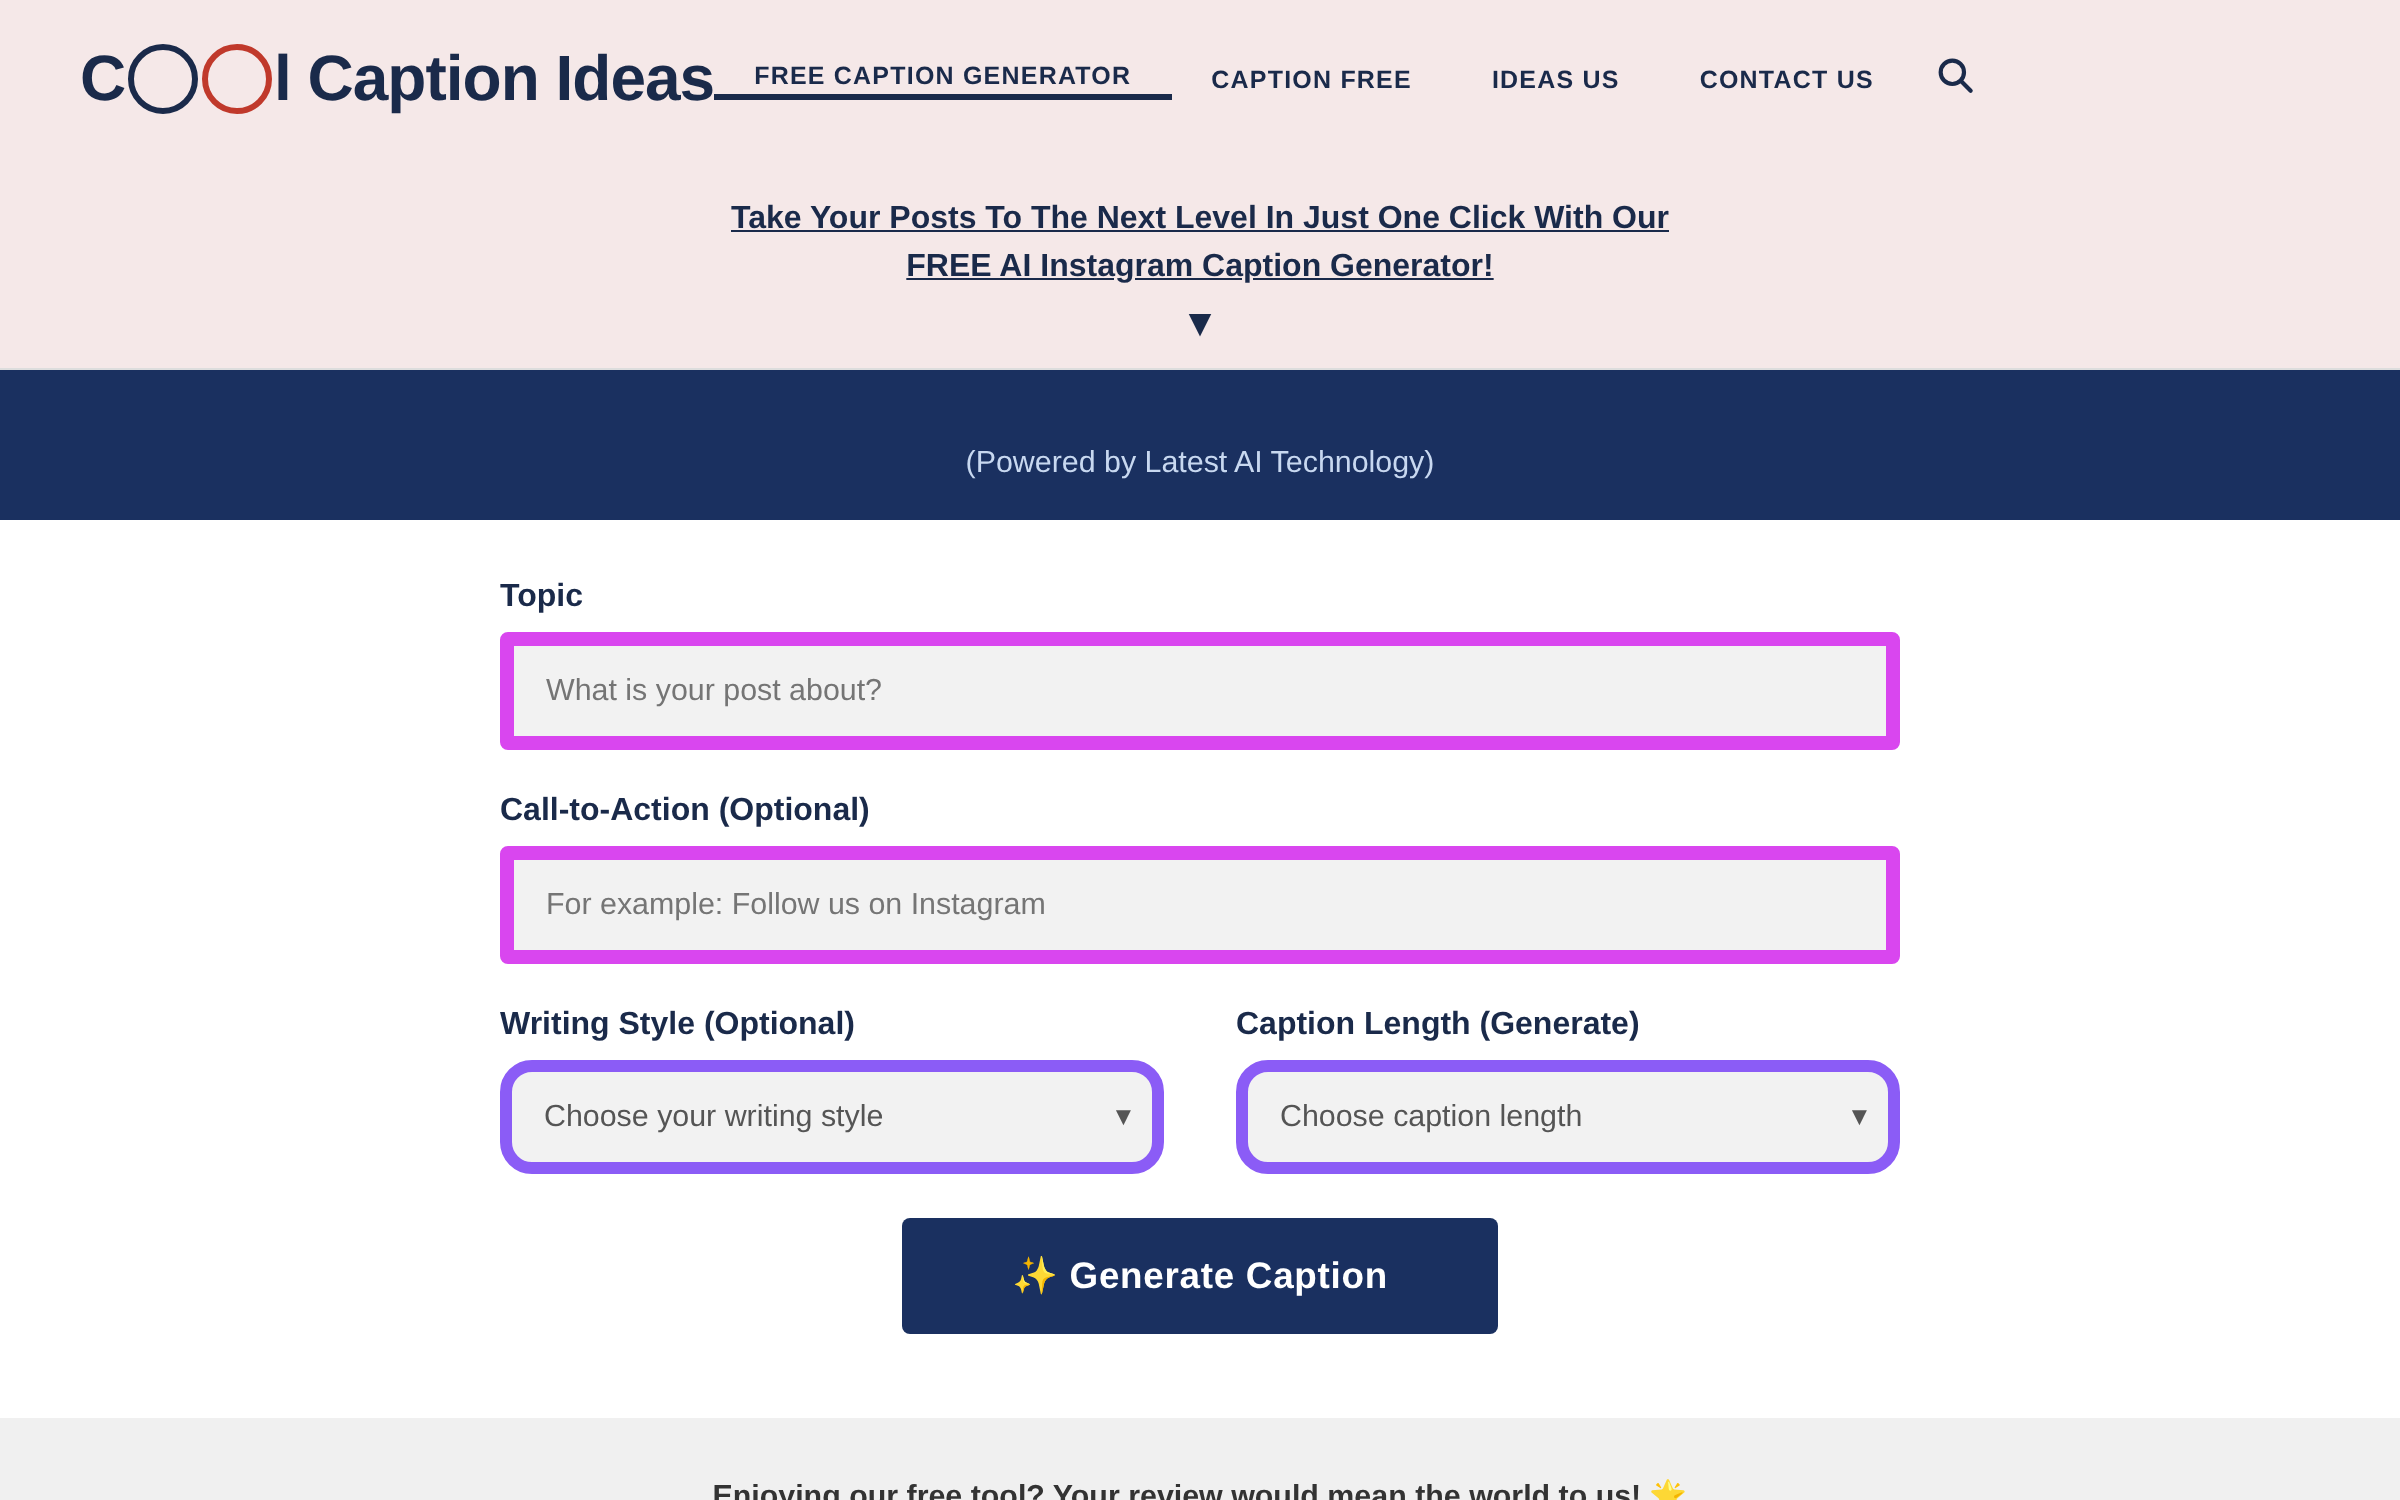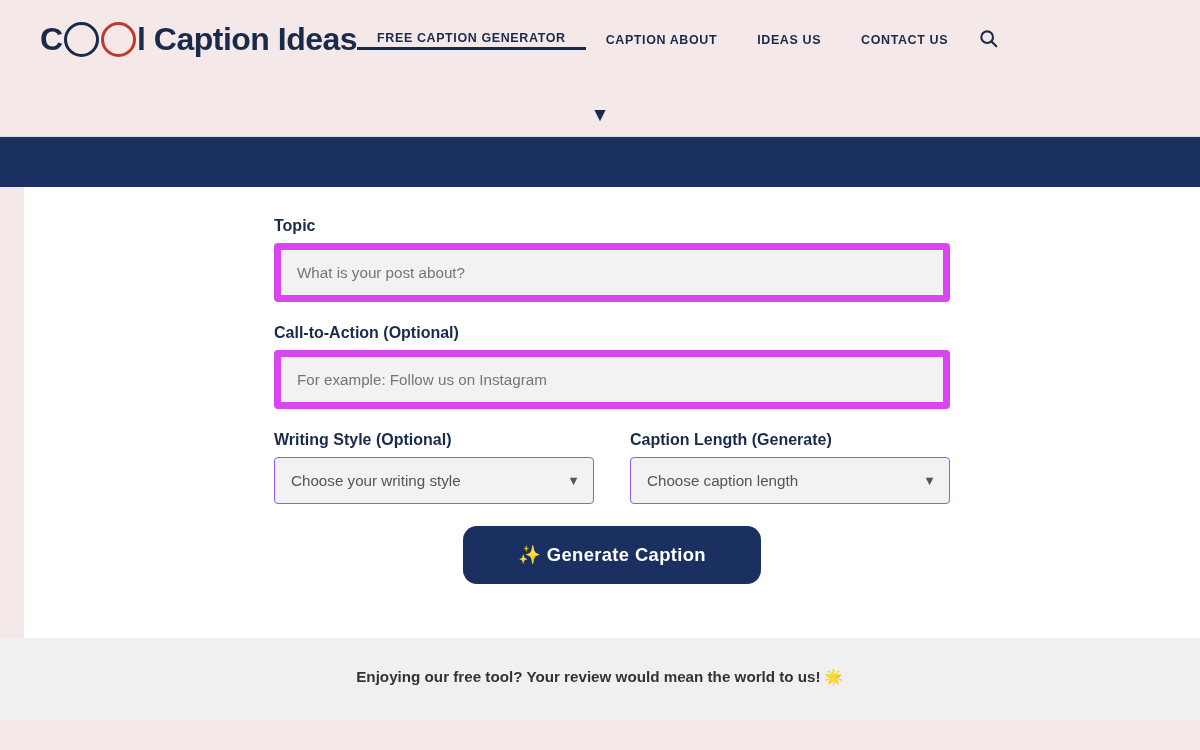--- a/index.html
+++ b/index.html
@@ -201,7 +201,7 @@
   </div>
   <div class="nav-links">
     <a class="nav-link active" href="#">FREE CAPTION GENERATOR</a>
-    <a class="nav-link" href="#">CAPTION ABOUT</a>
+    <a class="nav-link" href="#">CAPTION FREE</a>
     <a class="nav-link" href="#">IDEAS US</a>
     <a class="nav-link" href="#">CONTACT US</a>
     <button class="search-icon-btn">

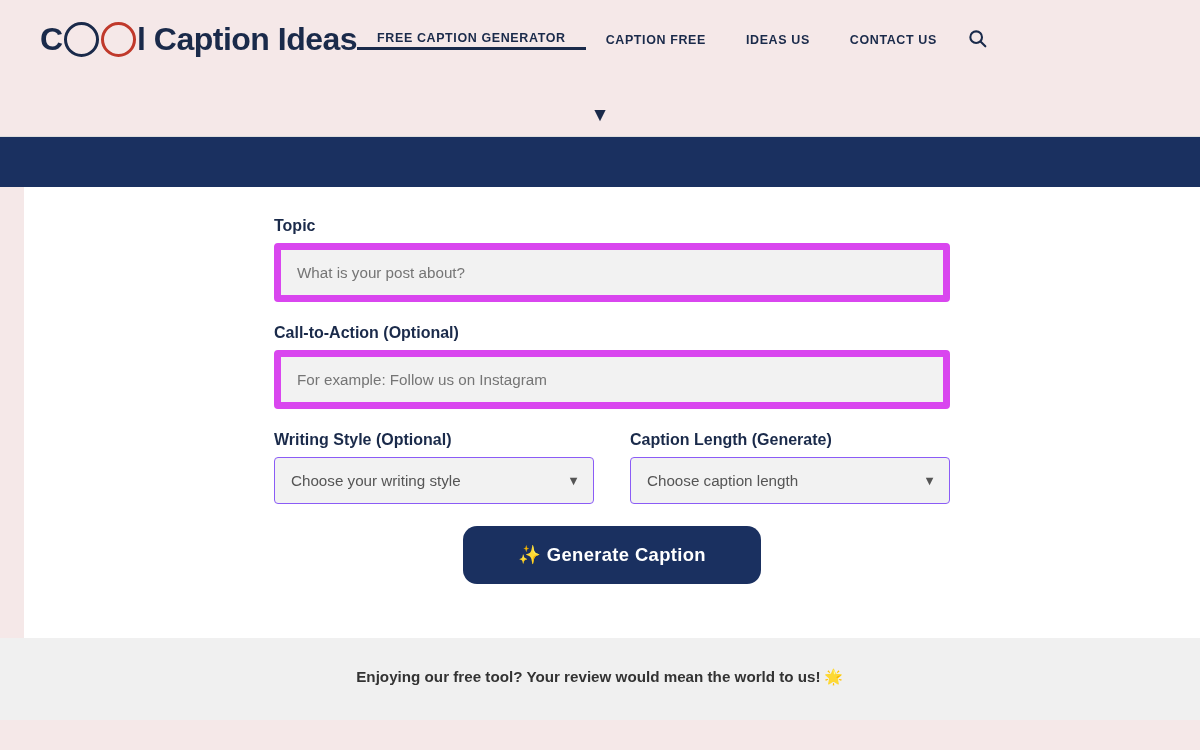--- a/index.html
+++ b/index.html
@@ -214,6 +214,10 @@
 </nav>
 
 <div class="promo-banner">
+  <a href="#">
+    <span>Take Your Posts To The Next Level In Just One Click With Our</span><br>
+    <span>FREE AI Instagram Caption Generator!</span>
+  </a>
   <span class="arrow-down">▼</span>
 </div>
 

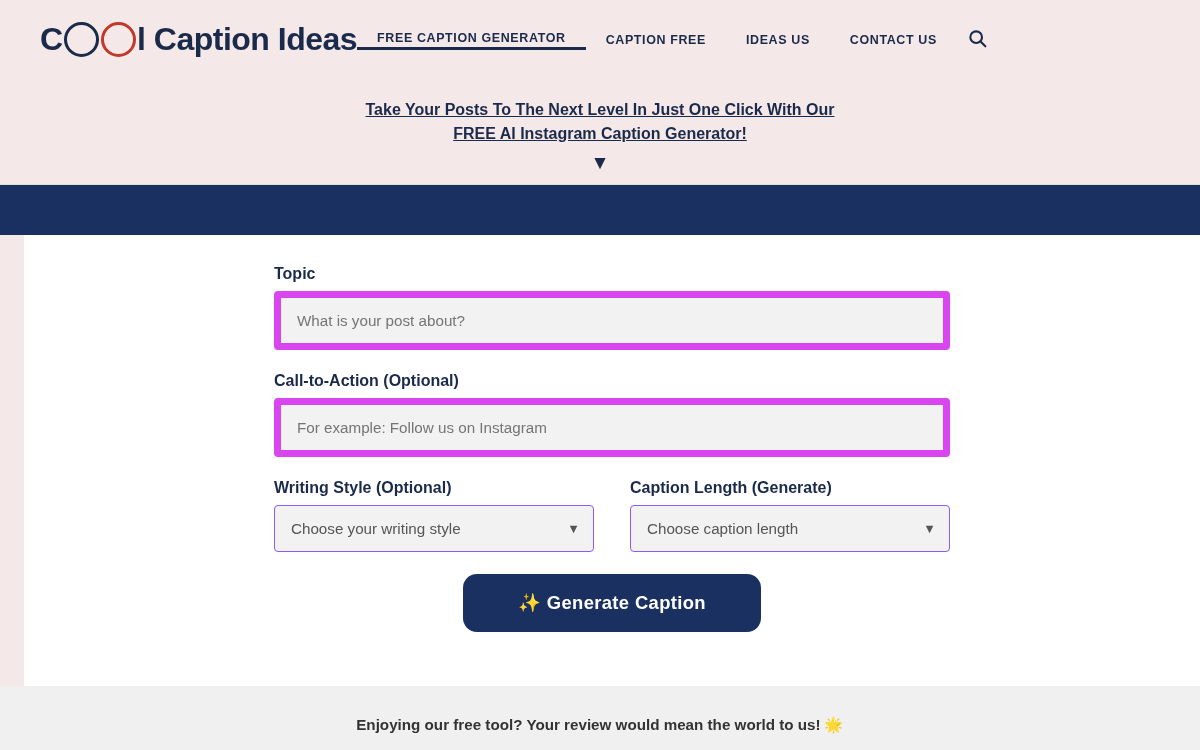--- a/index.html
+++ b/index.html
@@ -222,6 +222,7 @@
 </div>
 
 <div class="hero-section">
+  <p class="hero-subtitle">(Powered by Latest AI Technology)</p>
 </div>
 
 <div class="form-section">

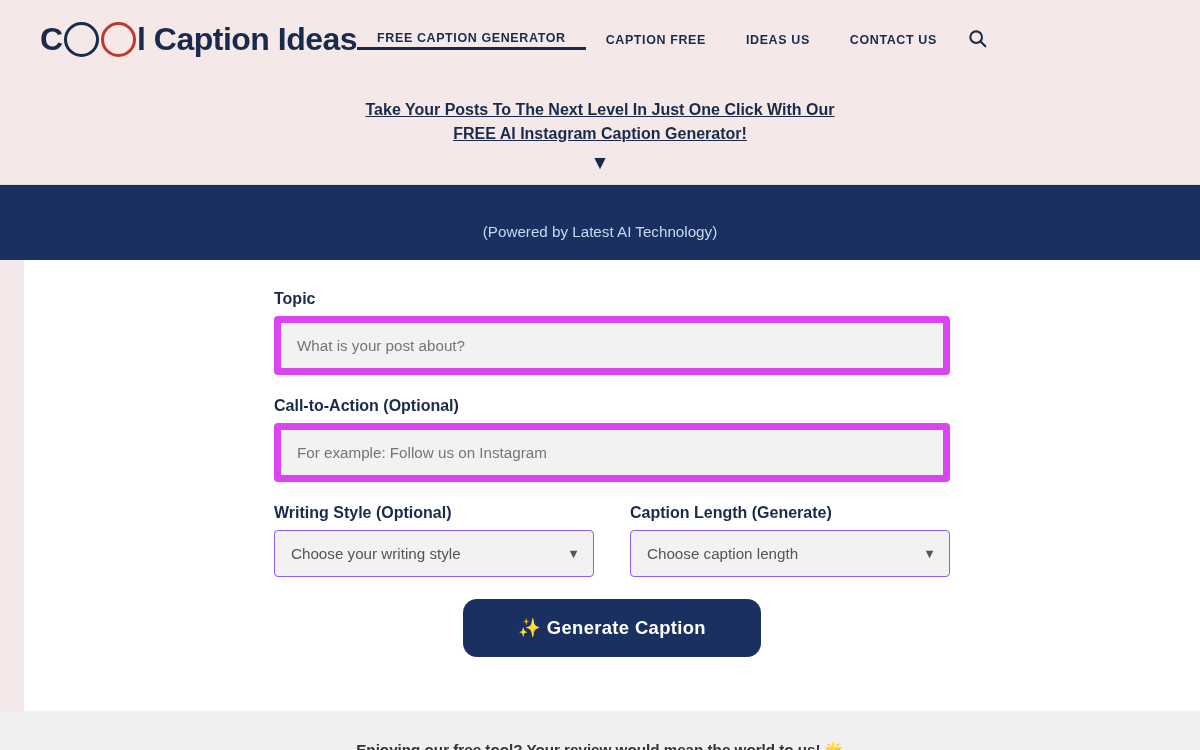--- a/index.html
+++ b/index.html
@@ -99,8 +99,7 @@
     
     .form-section {
       background-color: #ffffff;
-      padding: 30px 250px 54px;
-      margin-left: 24px;
+      padding: 30px 250px 42px;
     }
     .form-group {
       margin-bottom: 22px;

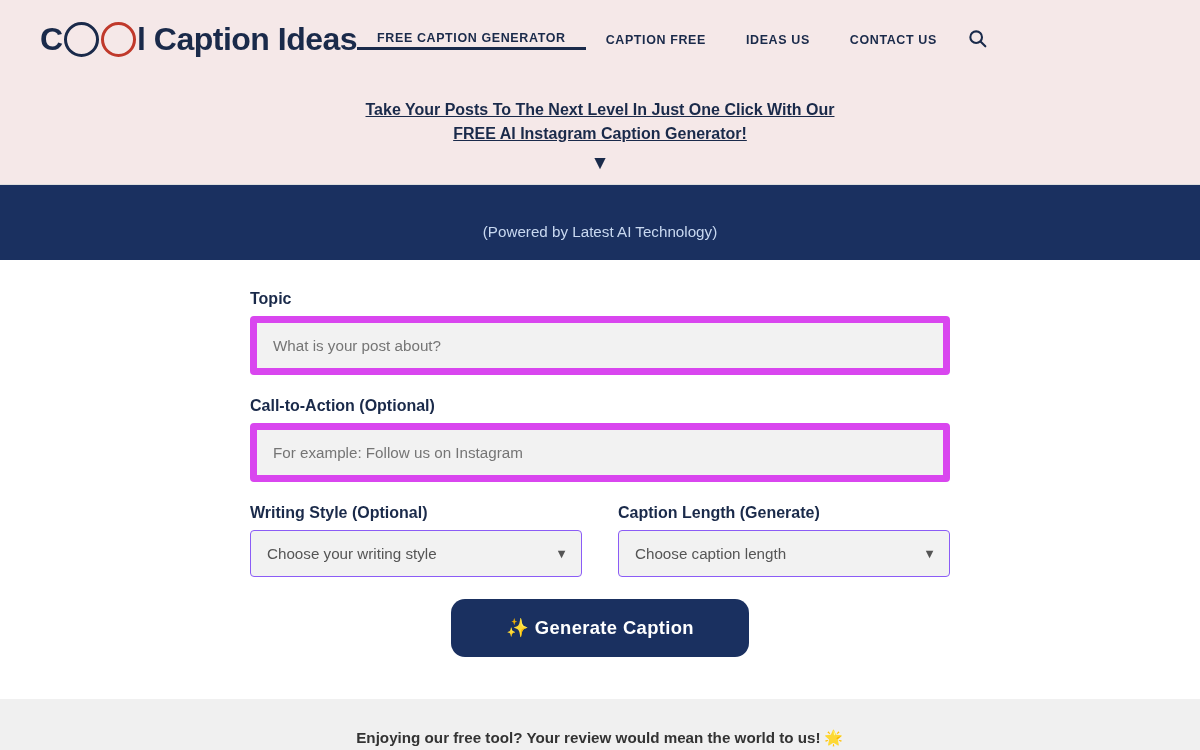--- a/index.html
+++ b/index.html
@@ -138,8 +138,8 @@
     .form-select {
       width: 100%;
       padding: 14px 16px;
-      border: 1px solid #8b5cf6;
-      border-radius: 4px;
+      border: 6px solid #8b5cf6;
+      border-radius: 16px;
       background-color: #f2f2f2;
       font-size: 0.95rem;
       color: #555;

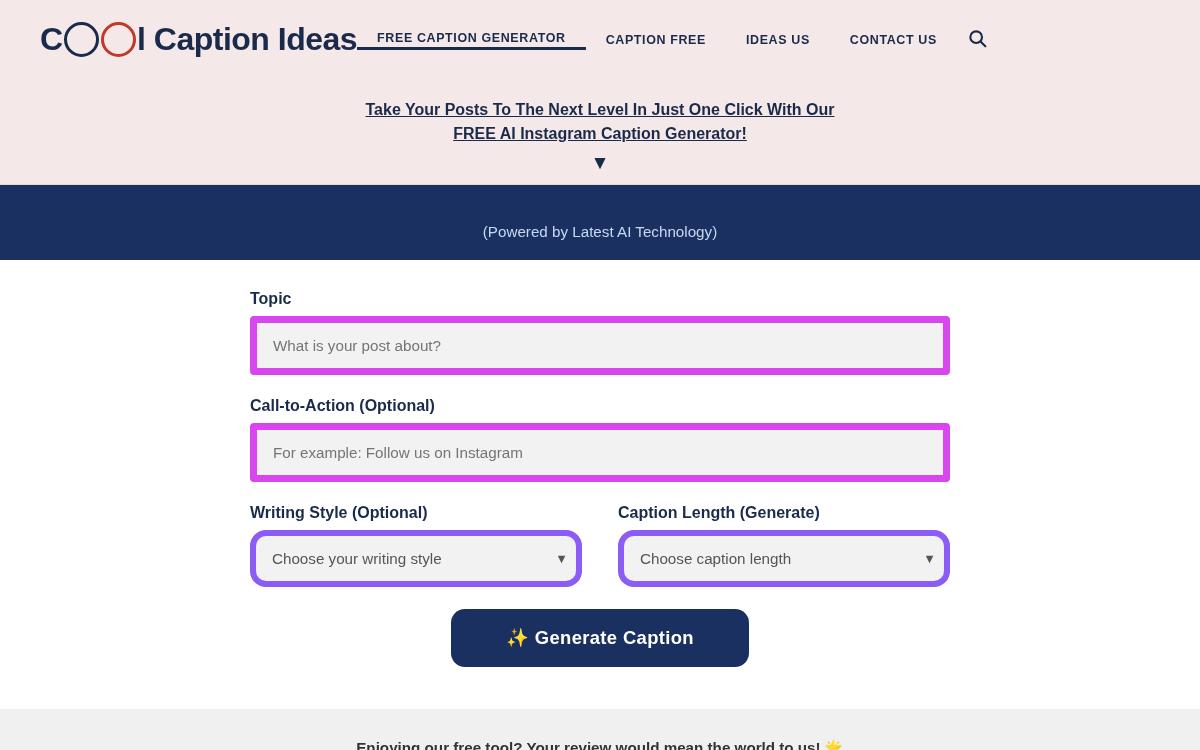--- a/index.html
+++ b/index.html
@@ -168,7 +168,7 @@
       background-color: #1a3060;
       color: #ffffff;
       border: none;
-      border-radius: 14px;
+      border-radius: 4px;
       padding: 18px 55px;
       font-size: 1.15rem;
       font-weight: 700;

